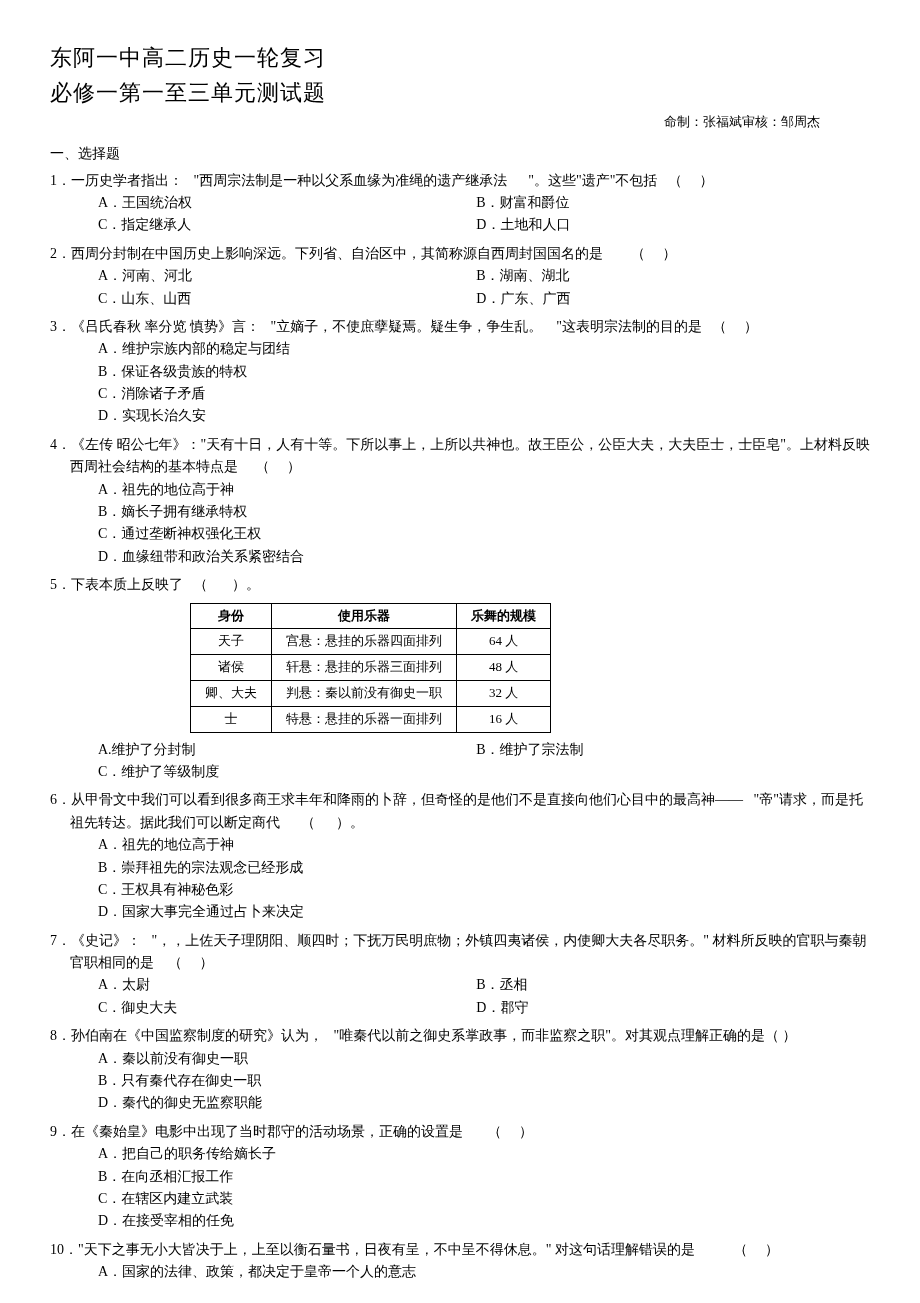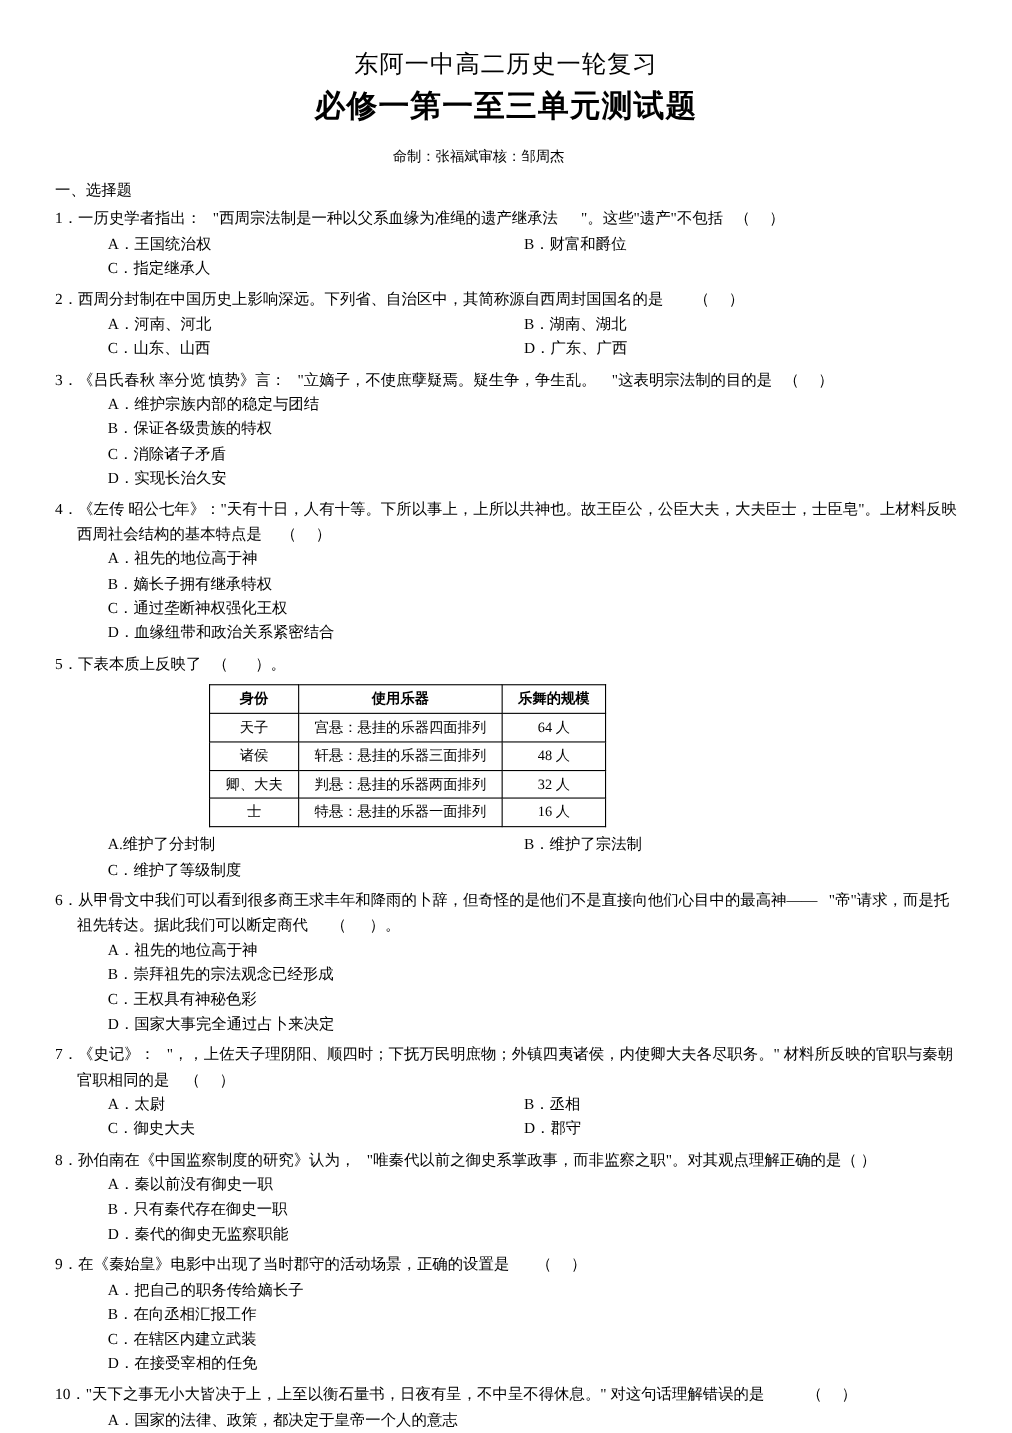--- a/index.html
+++ b/index.html
@@ -13,8 +13,7 @@
       line-height: 1.6;
     }
     .title-block {
-      text-align: center;
-      margin-bottom: 12px;
+      margin-bottom: 2px;
     }
     .title1 {
       font-size: 22px;

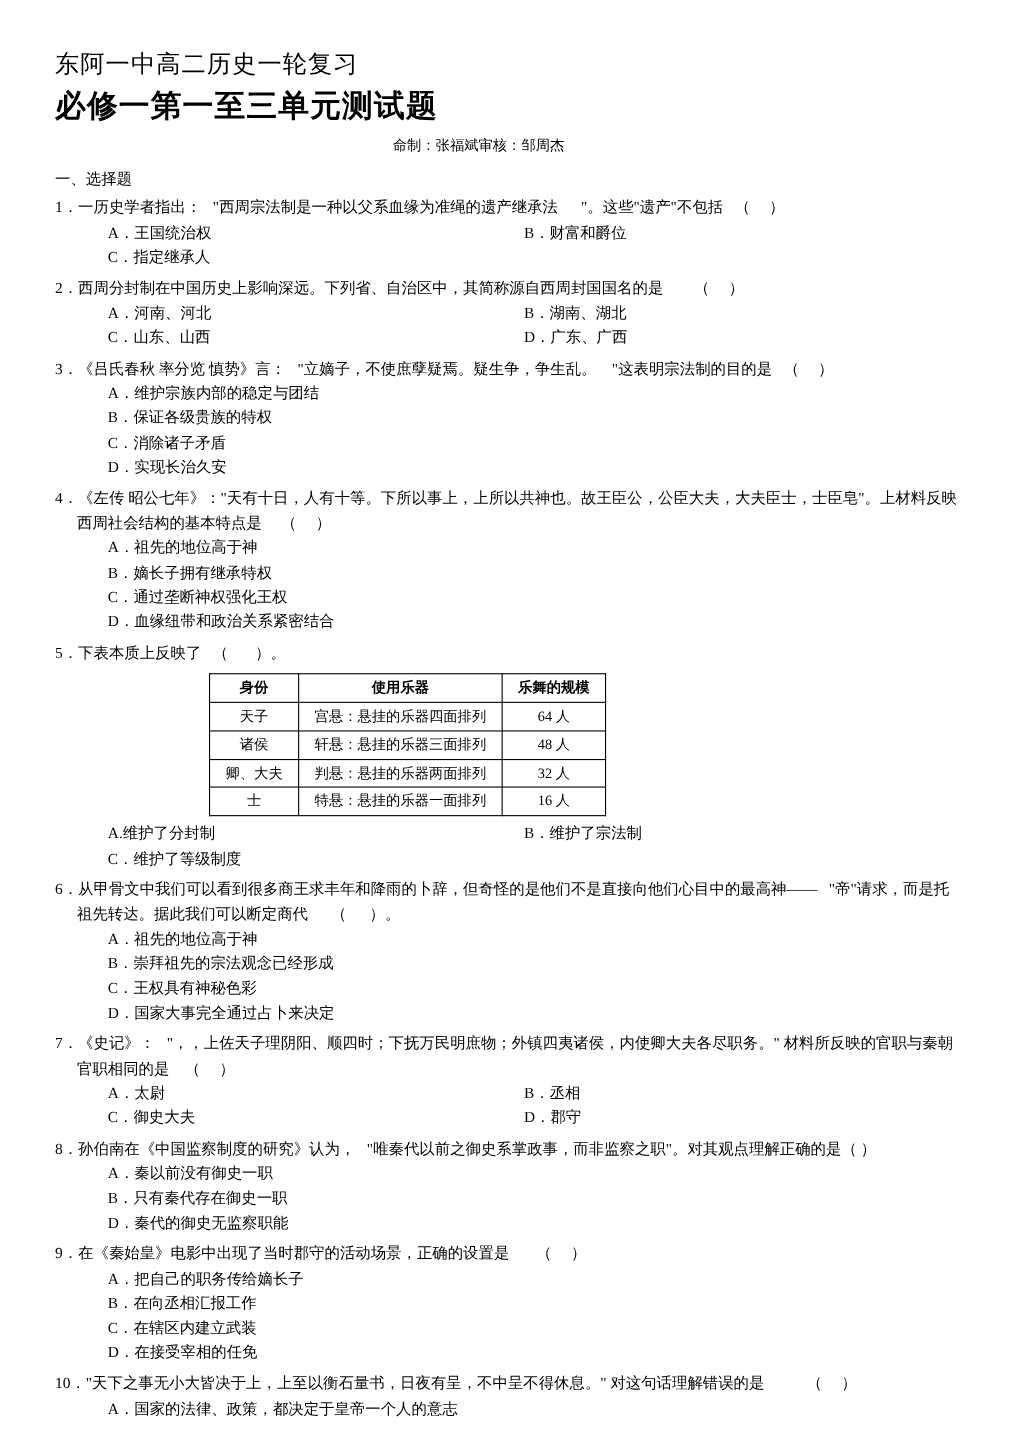--- a/index.html
+++ b/index.html
@@ -21,8 +21,8 @@
       letter-spacing: 1px;
     }
     .title2 {
-      font-size: 28px;
-      font-weight: bold;
+      font-size: 22px;
+      font-weight: normal;
       letter-spacing: 1px;
     }
     .credit {

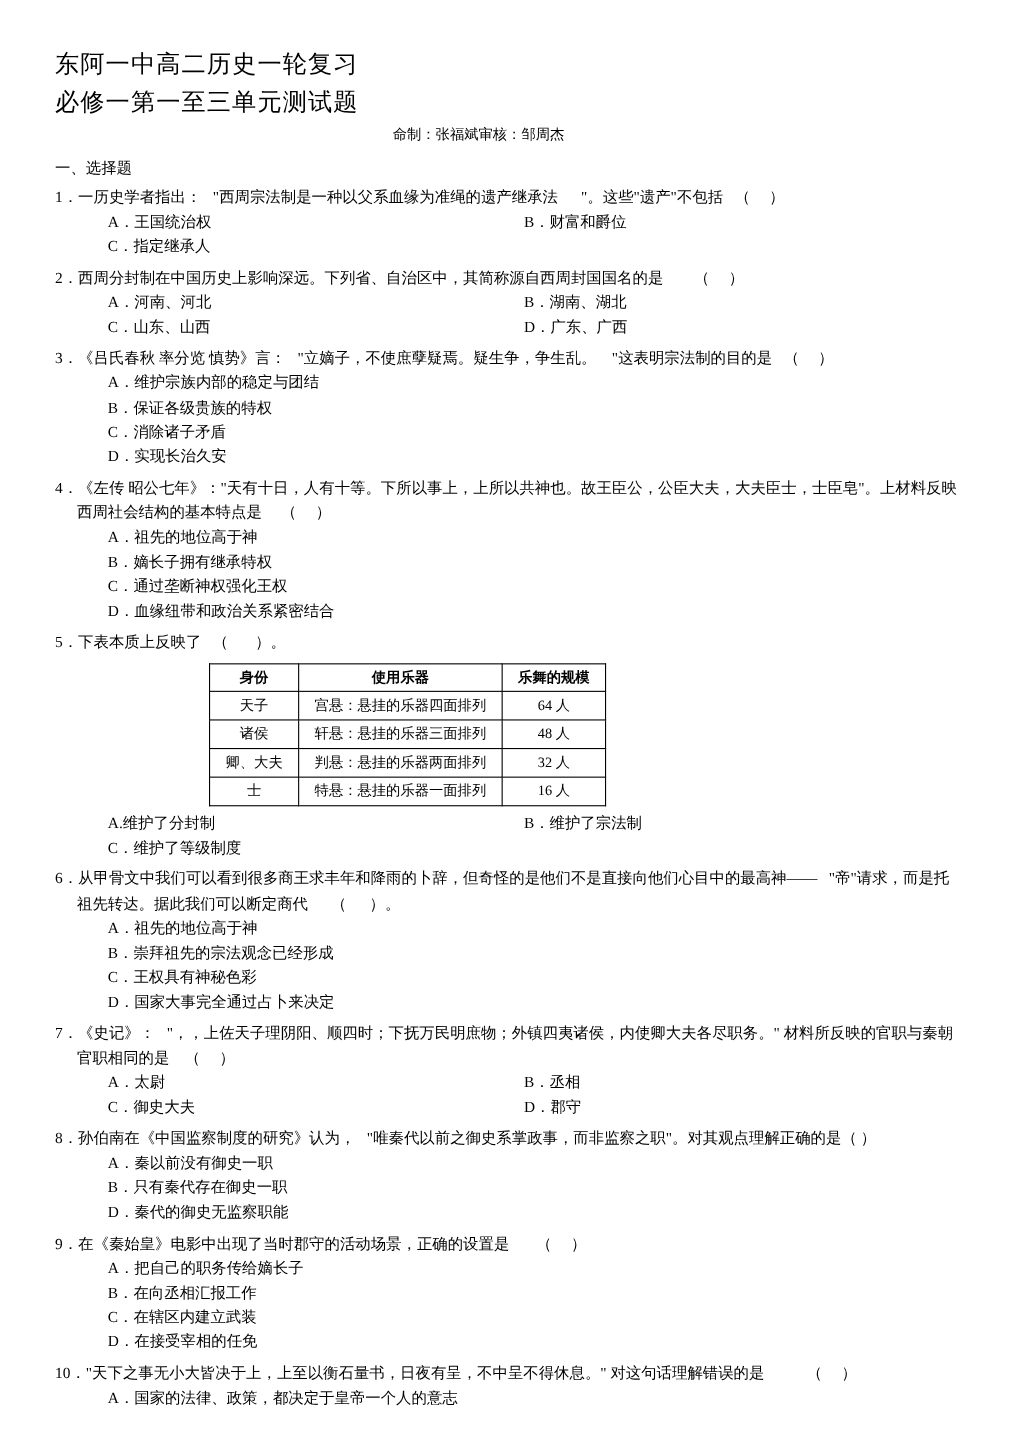--- a/index.html
+++ b/index.html
@@ -26,7 +26,7 @@
       letter-spacing: 1px;
     }
     .credit {
-      text-align: center;
+      text-align: right;
       font-size: 13px;
       margin-bottom: 10px;
       padding-right: 50px;

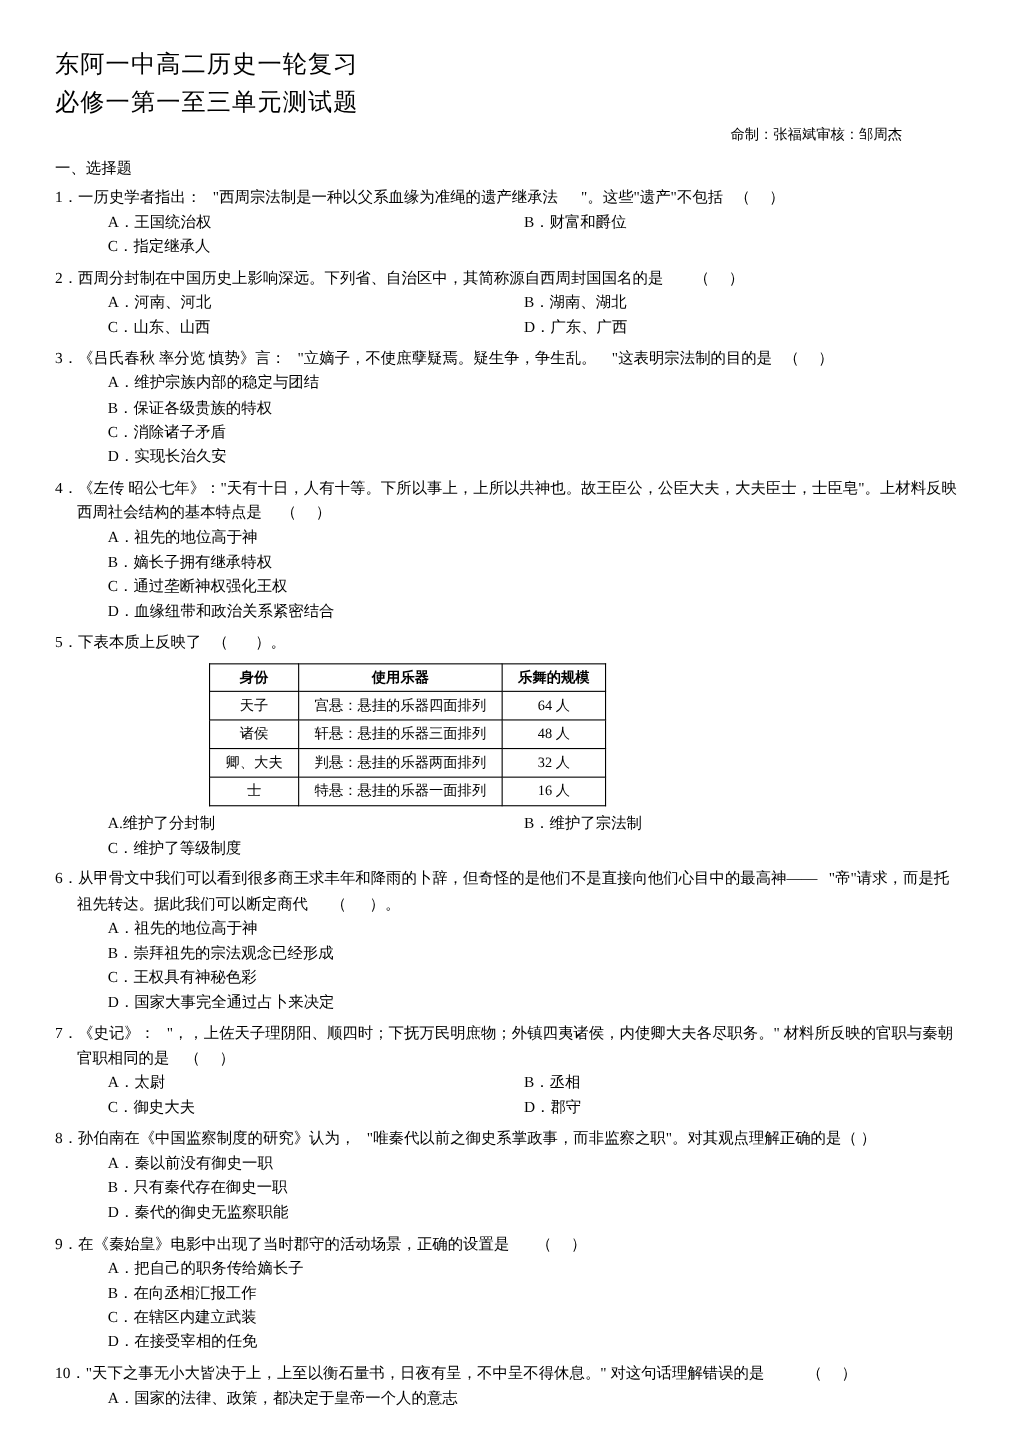--- a/index.html
+++ b/index.html
@@ -93,6 +93,7 @@
     <div class="opt">A．王国统治权</div>
     <div class="opt">B．财富和爵位</div>
     <div class="opt">C．指定继承人</div>
+    <div class="opt">D．土地和人口</div>
   </div>
 </div>
 

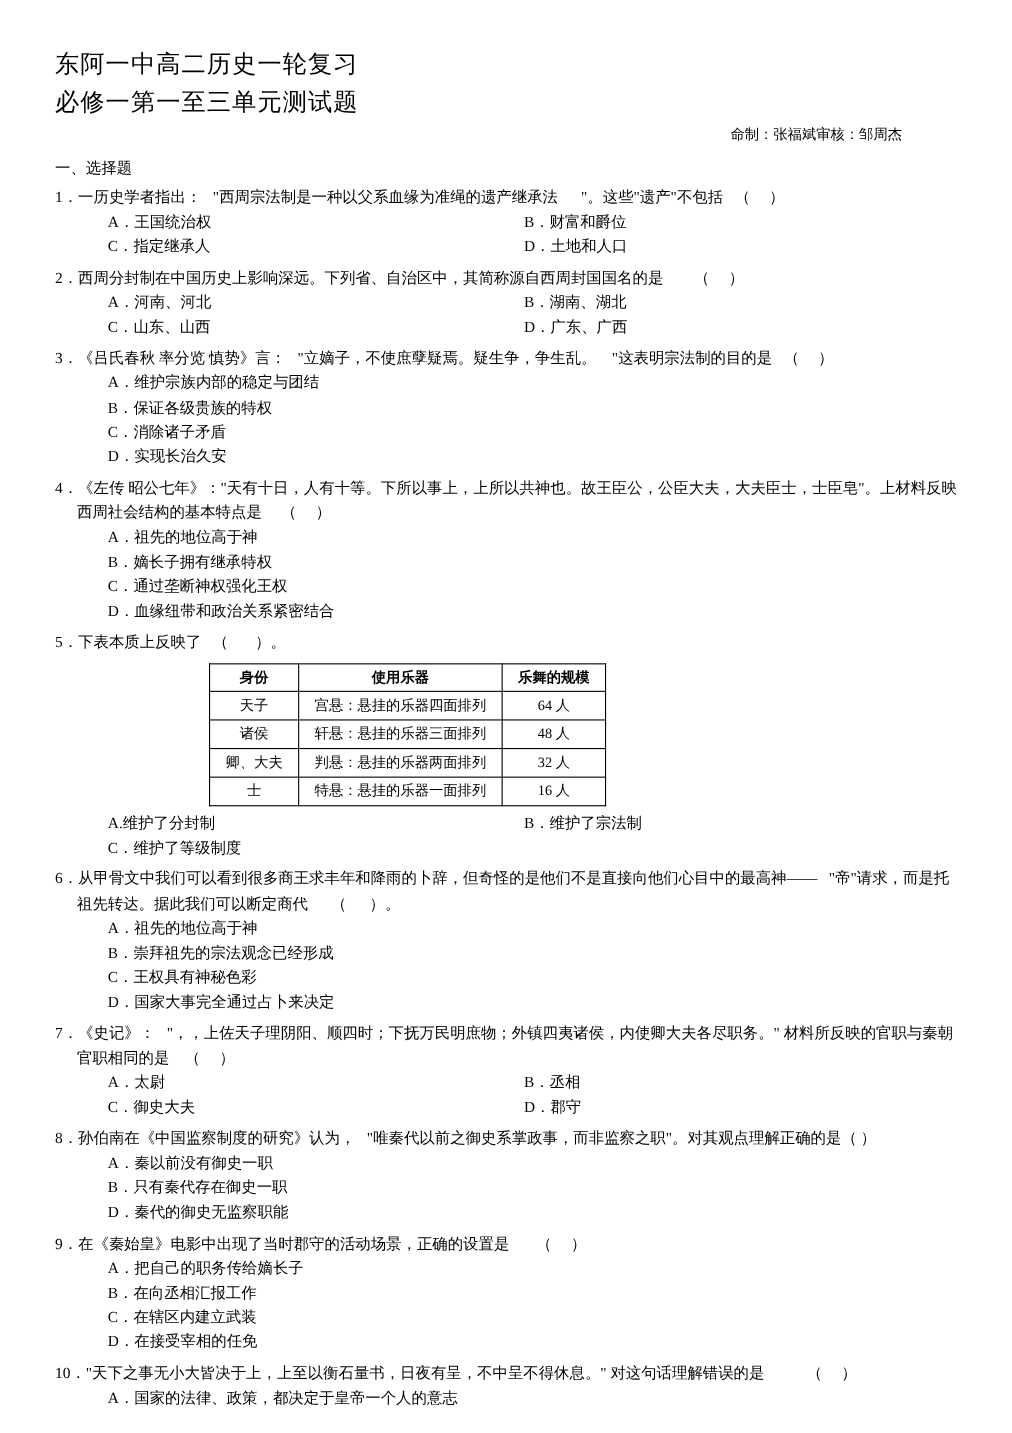--- a/index.html
+++ b/index.html
@@ -159,7 +159,7 @@
       </tr>
       <tr>
         <td>卿、大夫</td>
-        <td>判悬：悬挂的乐器两面排列</td>
+        <td>判悬：秦以前没有御史一职</td>
         <td>32 人</td>
       </tr>
       <tr>

